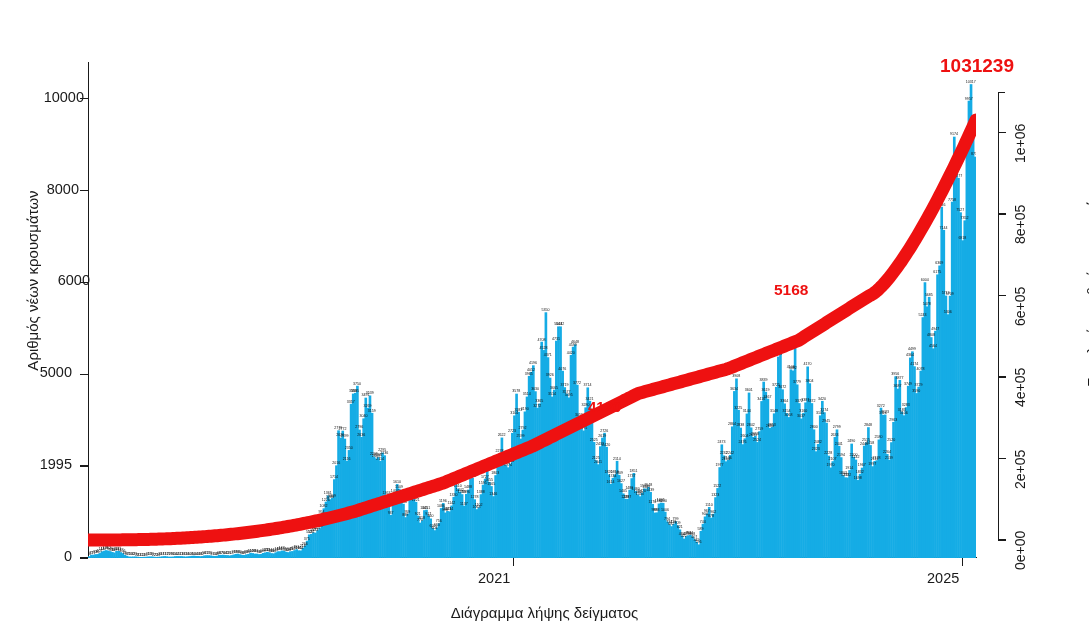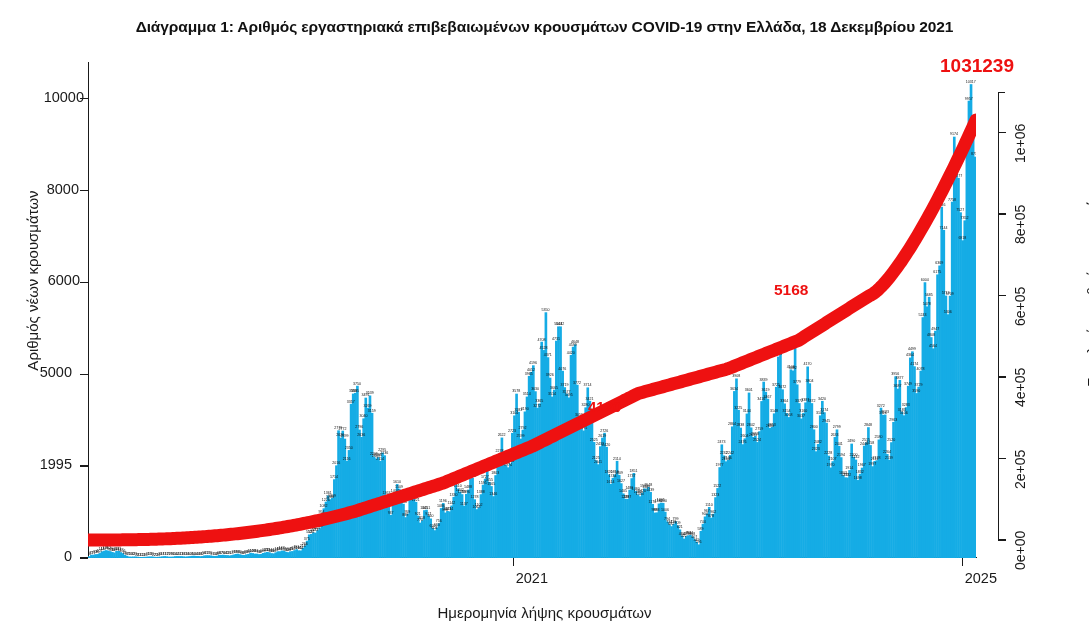--- a/index.html
+++ b/index.html
@@ -70,7 +70,6 @@
 
 <div id="chart-root">
 
-  <div id="chart-title">Διάγραμμα 1: Αριθμός εργαστηριακά επιβεβαιωμένων κρουσμάτων COVID-19 στην Ελλάδα, 18 Δεκεμβρίου 2021</div>
 
   <div id="axis-left-line"></div>
   <div id="axis-left-title">Αριθμός νέων κρουσμάτων</div>

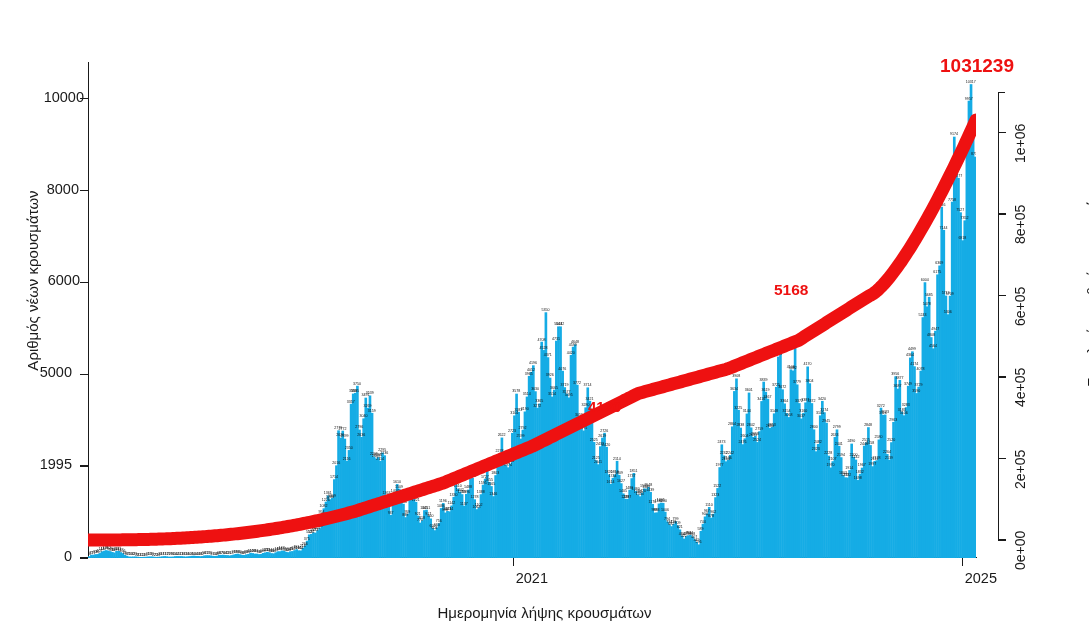--- a/index.html
+++ b/index.html
@@ -81,7 +81,7 @@
       <div class="ytick-mark" style="left: 80px; top: 373.596px;"></div>
       <div class="ytick-label" style="left: 0px; width: 72px; right: auto; top: 364.296px;">5000</div>
       <div class="ytick-mark" style="left: 80px; top: 281.744px;"></div>
-      <div class="ytick-label" style="left: 0px; width: 72px; right: auto; top: 272.444px; padding-left: 8px;">6000</div>
+      <div class="ytick-label" style="left: 10px; width: 72px; right: auto; top: 272.444px; padding-left: 8px;">6000</div>
       <div class="ytick-mark" style="left: 80px; top: 189.893px;"></div>
       <div class="ytick-label" style="left: 7px; width: 72px; right: auto; top: 180.593px;">8000</div>
       <div class="ytick-mark" style="left: 80px; top: 98.0407px;"></div>

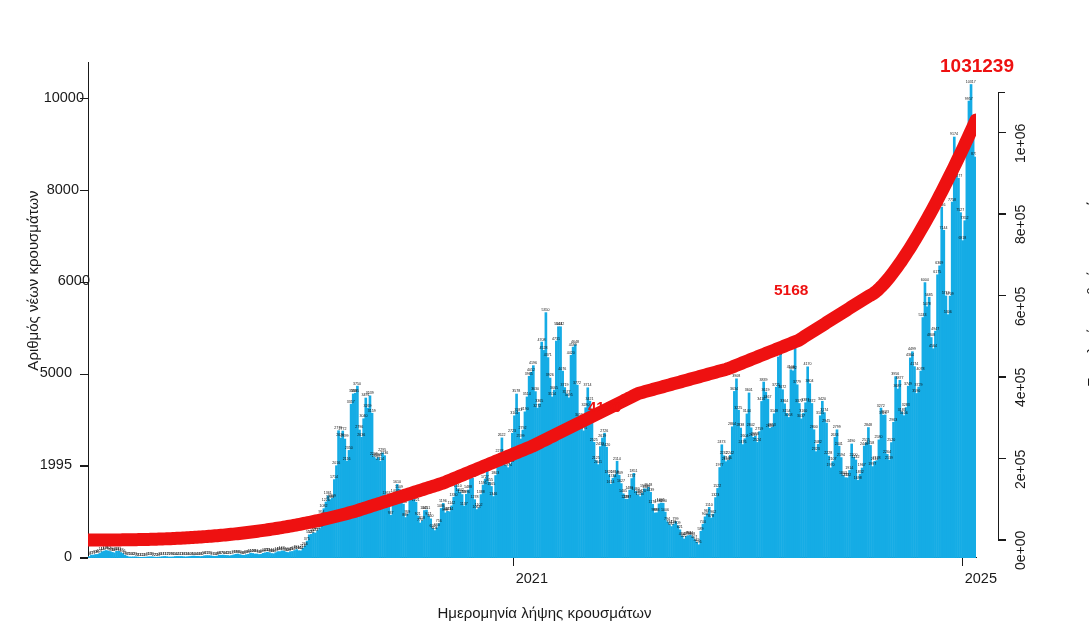--- a/index.html
+++ b/index.html
@@ -43,7 +43,7 @@
   }
 
   .xtick-mark{position:absolute;top:558px;width:1.4px;height:8px;background:#1a1a1a;}
-  .xtick-label{position:absolute;top:570px;font-size:14.5px;color:#1a1a1a;text-align:right;width:70px;}
+  .xtick-label{position:absolute;top:570px;font-size:14.5px;color:#1a1a1a;text-align:left;width:70px;}
 
   
   #axis-right-group{position:absolute;left:0;top:0;}

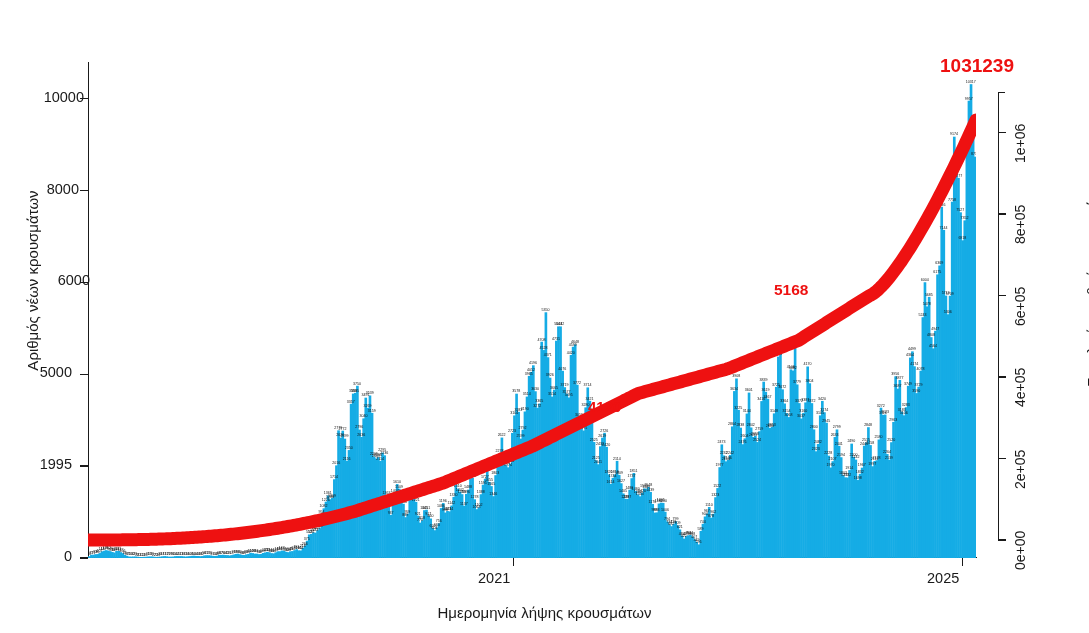--- a/index.html
+++ b/index.html
@@ -95,7 +95,7 @@
       <div class="xtick-mark" style="left: 962px;"></div>
       <div class="xtick-label" style="left: 927px;">2025</div>
     </div>
-  <div id="axis-bottom-title">Ημερομηνία λήψης κρουσμάτων</div>
+  <div id="axis-bottom-title">Διάγραμμα λήψης δείγματος</div>
 
   <div id="axis-right-group">
       <div class="r-spine" style="left: 998px; top: 92px; width: 1.4px; height: 448px;"></div>

